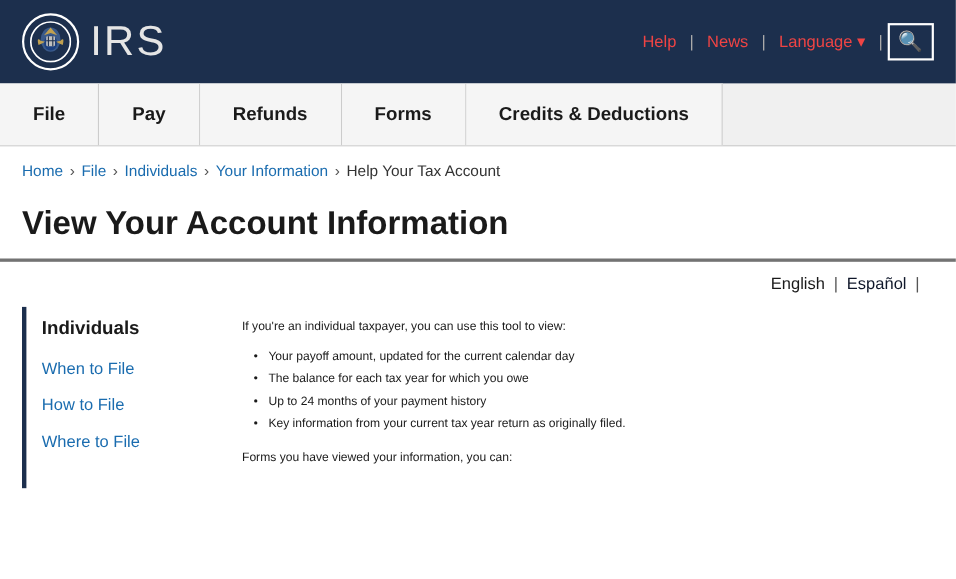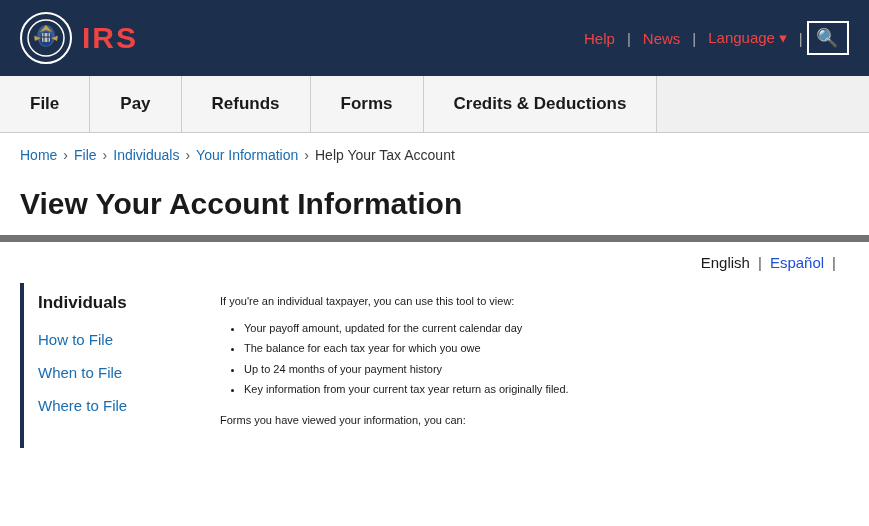--- a/index.html
+++ b/index.html
@@ -19,9 +19,9 @@
       gap: 10px;
     }
     .logo-text {
-      color: #ef4444;
-      font-size: 30px;
-      font-weight: bold;
+      color: #e5e5e5;
+      font-size: 38px;
+      font-weight: normal;
       letter-spacing: 2px;
     }
     .header-nav {

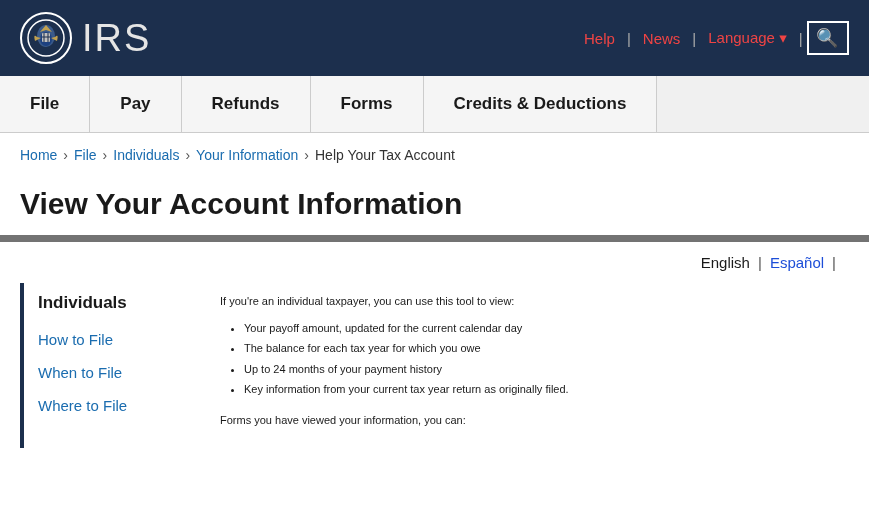--- a/index.html
+++ b/index.html
@@ -84,7 +84,7 @@
     
     .page-title-section {
       padding: 10px 8px 14px 20px;
-      border-bottom: 7px solid #737373;
+      border-bottom: 3px solid #737373;
     }
     .page-title {
       font-size: 30px;

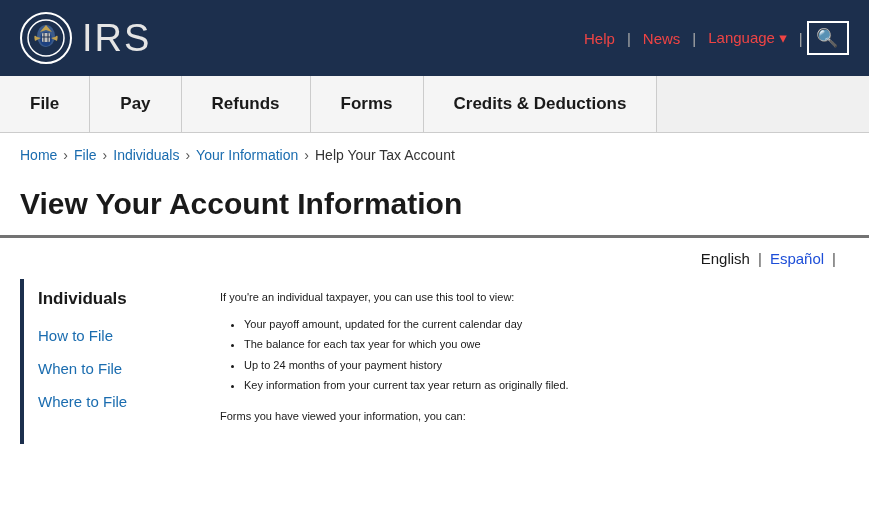--- a/index.html
+++ b/index.html
@@ -102,7 +102,7 @@
       font-size: 15px;
     }
     .language-bar a {
-      color: #1d4ed8;
+      color: #0f172a;
       text-decoration: none;
     }
     .language-bar .lang-divider { color: #555; }

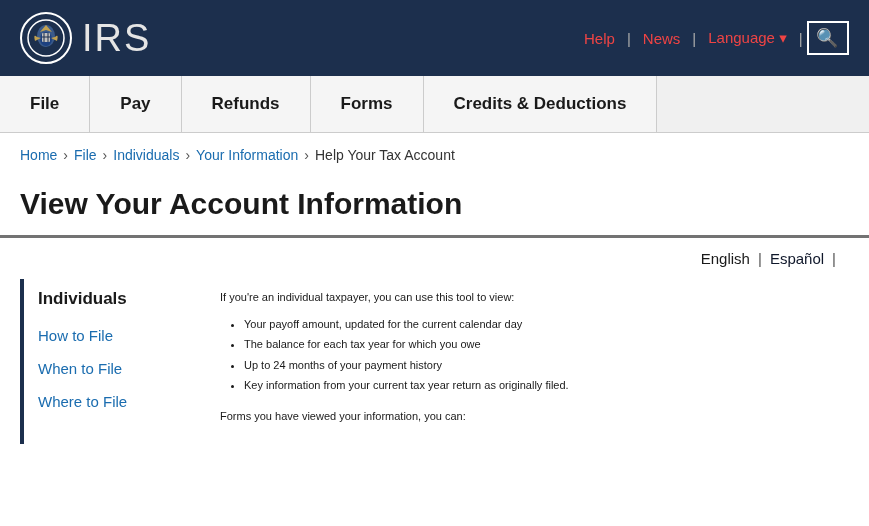--- a/index.html
+++ b/index.html
@@ -251,8 +251,8 @@
 
   <aside class="sidebar">
     <div class="sidebar-title">Individuals</div>
+    <a href="#" class="sidebar-link">When to File</a>
     <a href="#" class="sidebar-link">How to File</a>
-    <a href="#" class="sidebar-link">When to File</a>
     <a href="#" class="sidebar-link">Where to File</a>
   </aside>
 

